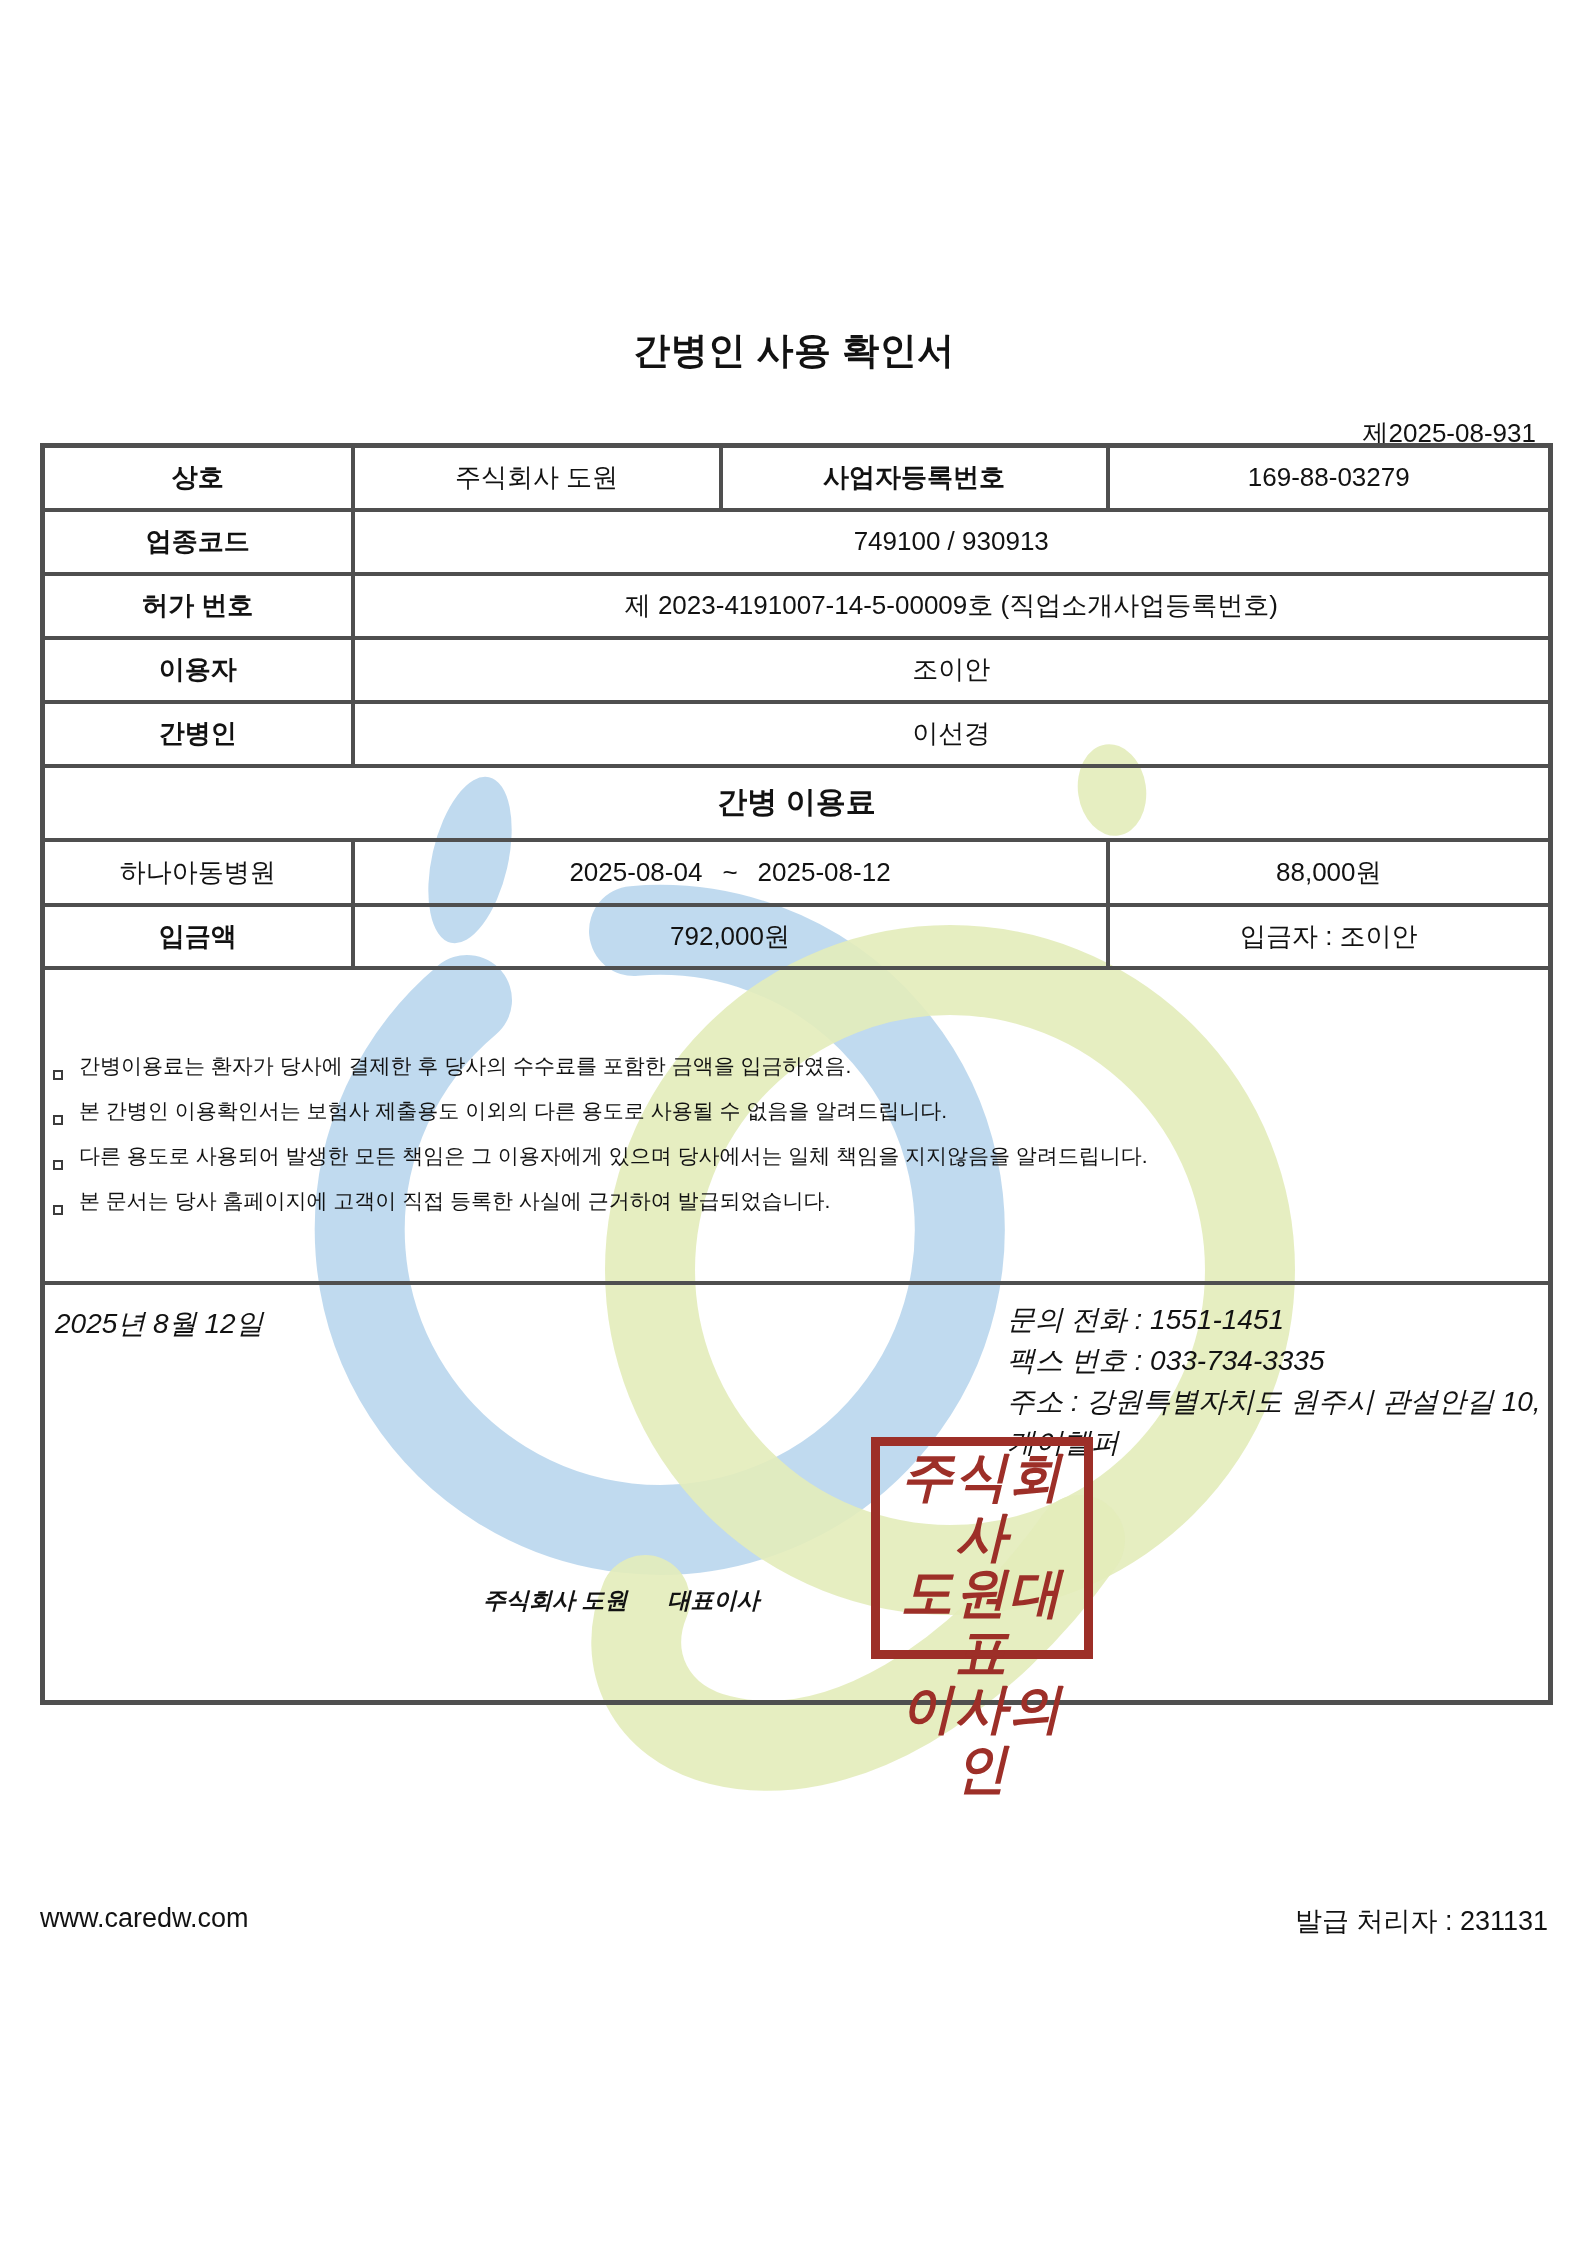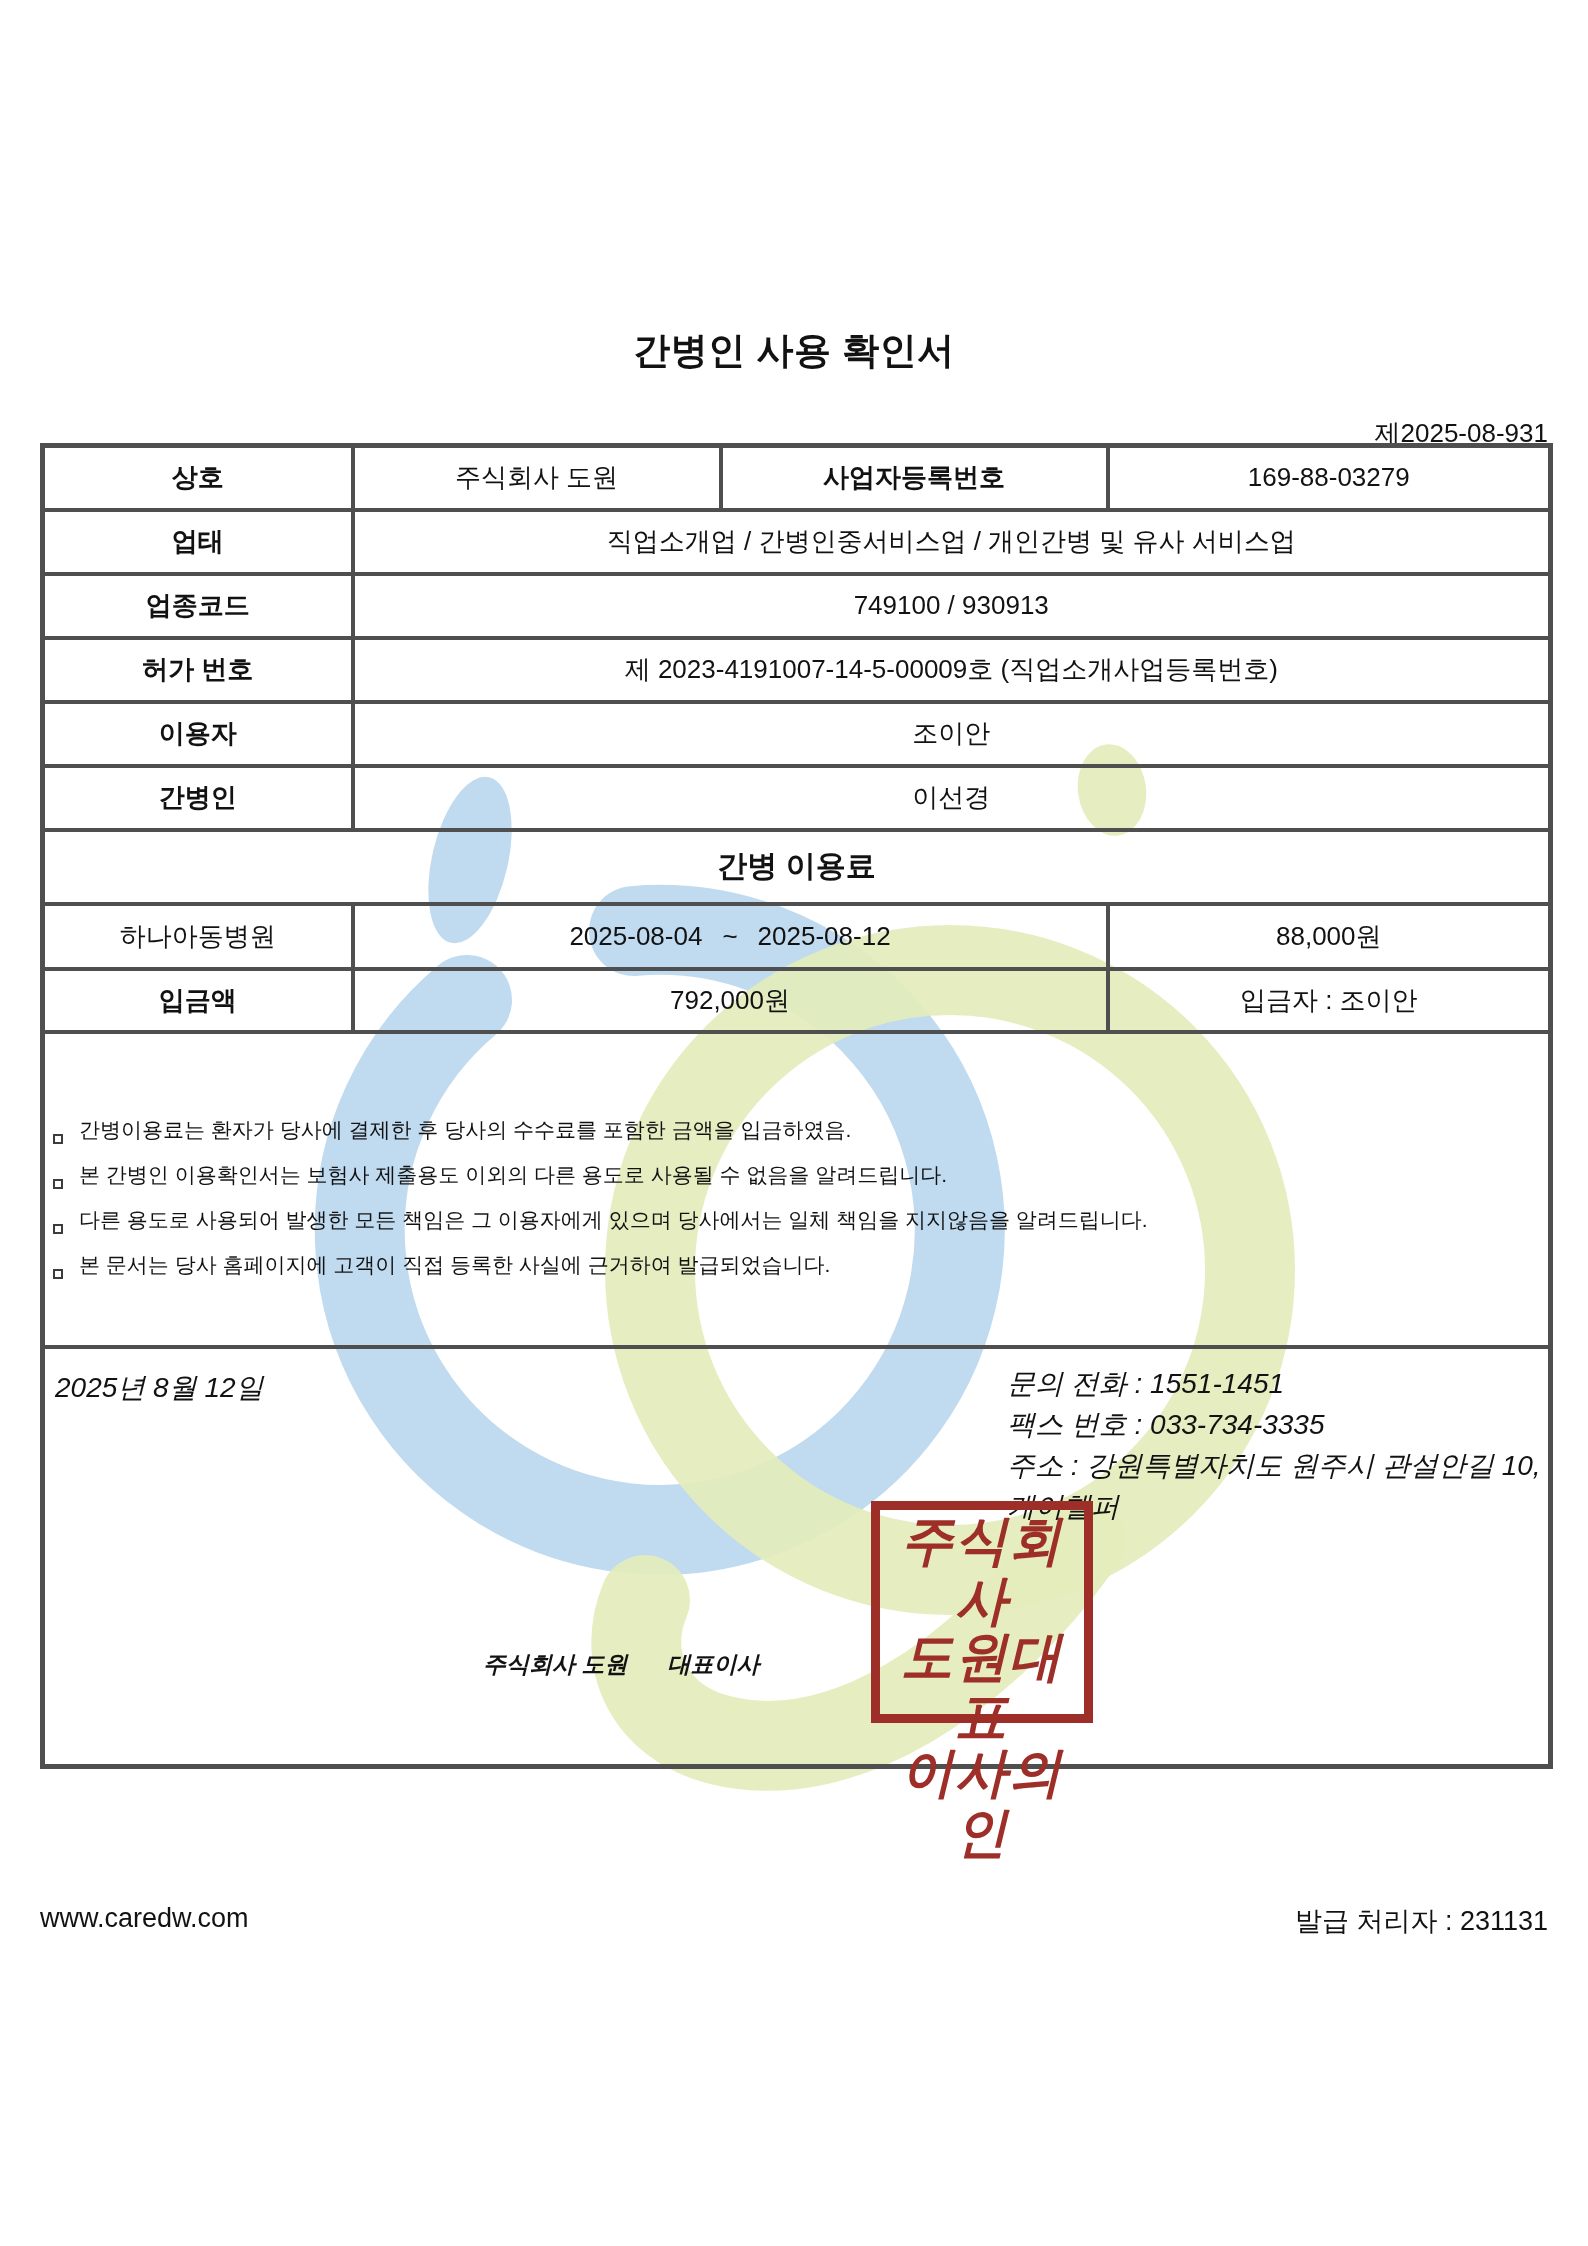--- a/index.html
+++ b/index.html
@@ -15,7 +15,7 @@
 
   .doc-title{position:absolute; top:326px; left:0; width:100%; text-align:center;
              font-size:37px; font-weight:700; letter-spacing:0.5px;}
-  .doc-no{position:absolute; top:416px; right:40px; font-size:26px;}
+  .doc-no{position:absolute; top:416px; right:52px; font-size:26px;}
 
   table.main{position:absolute; top:443px; left:40px; width:1508px;
              border-collapse:collapse; table-layout:fixed; font-size:26px;}

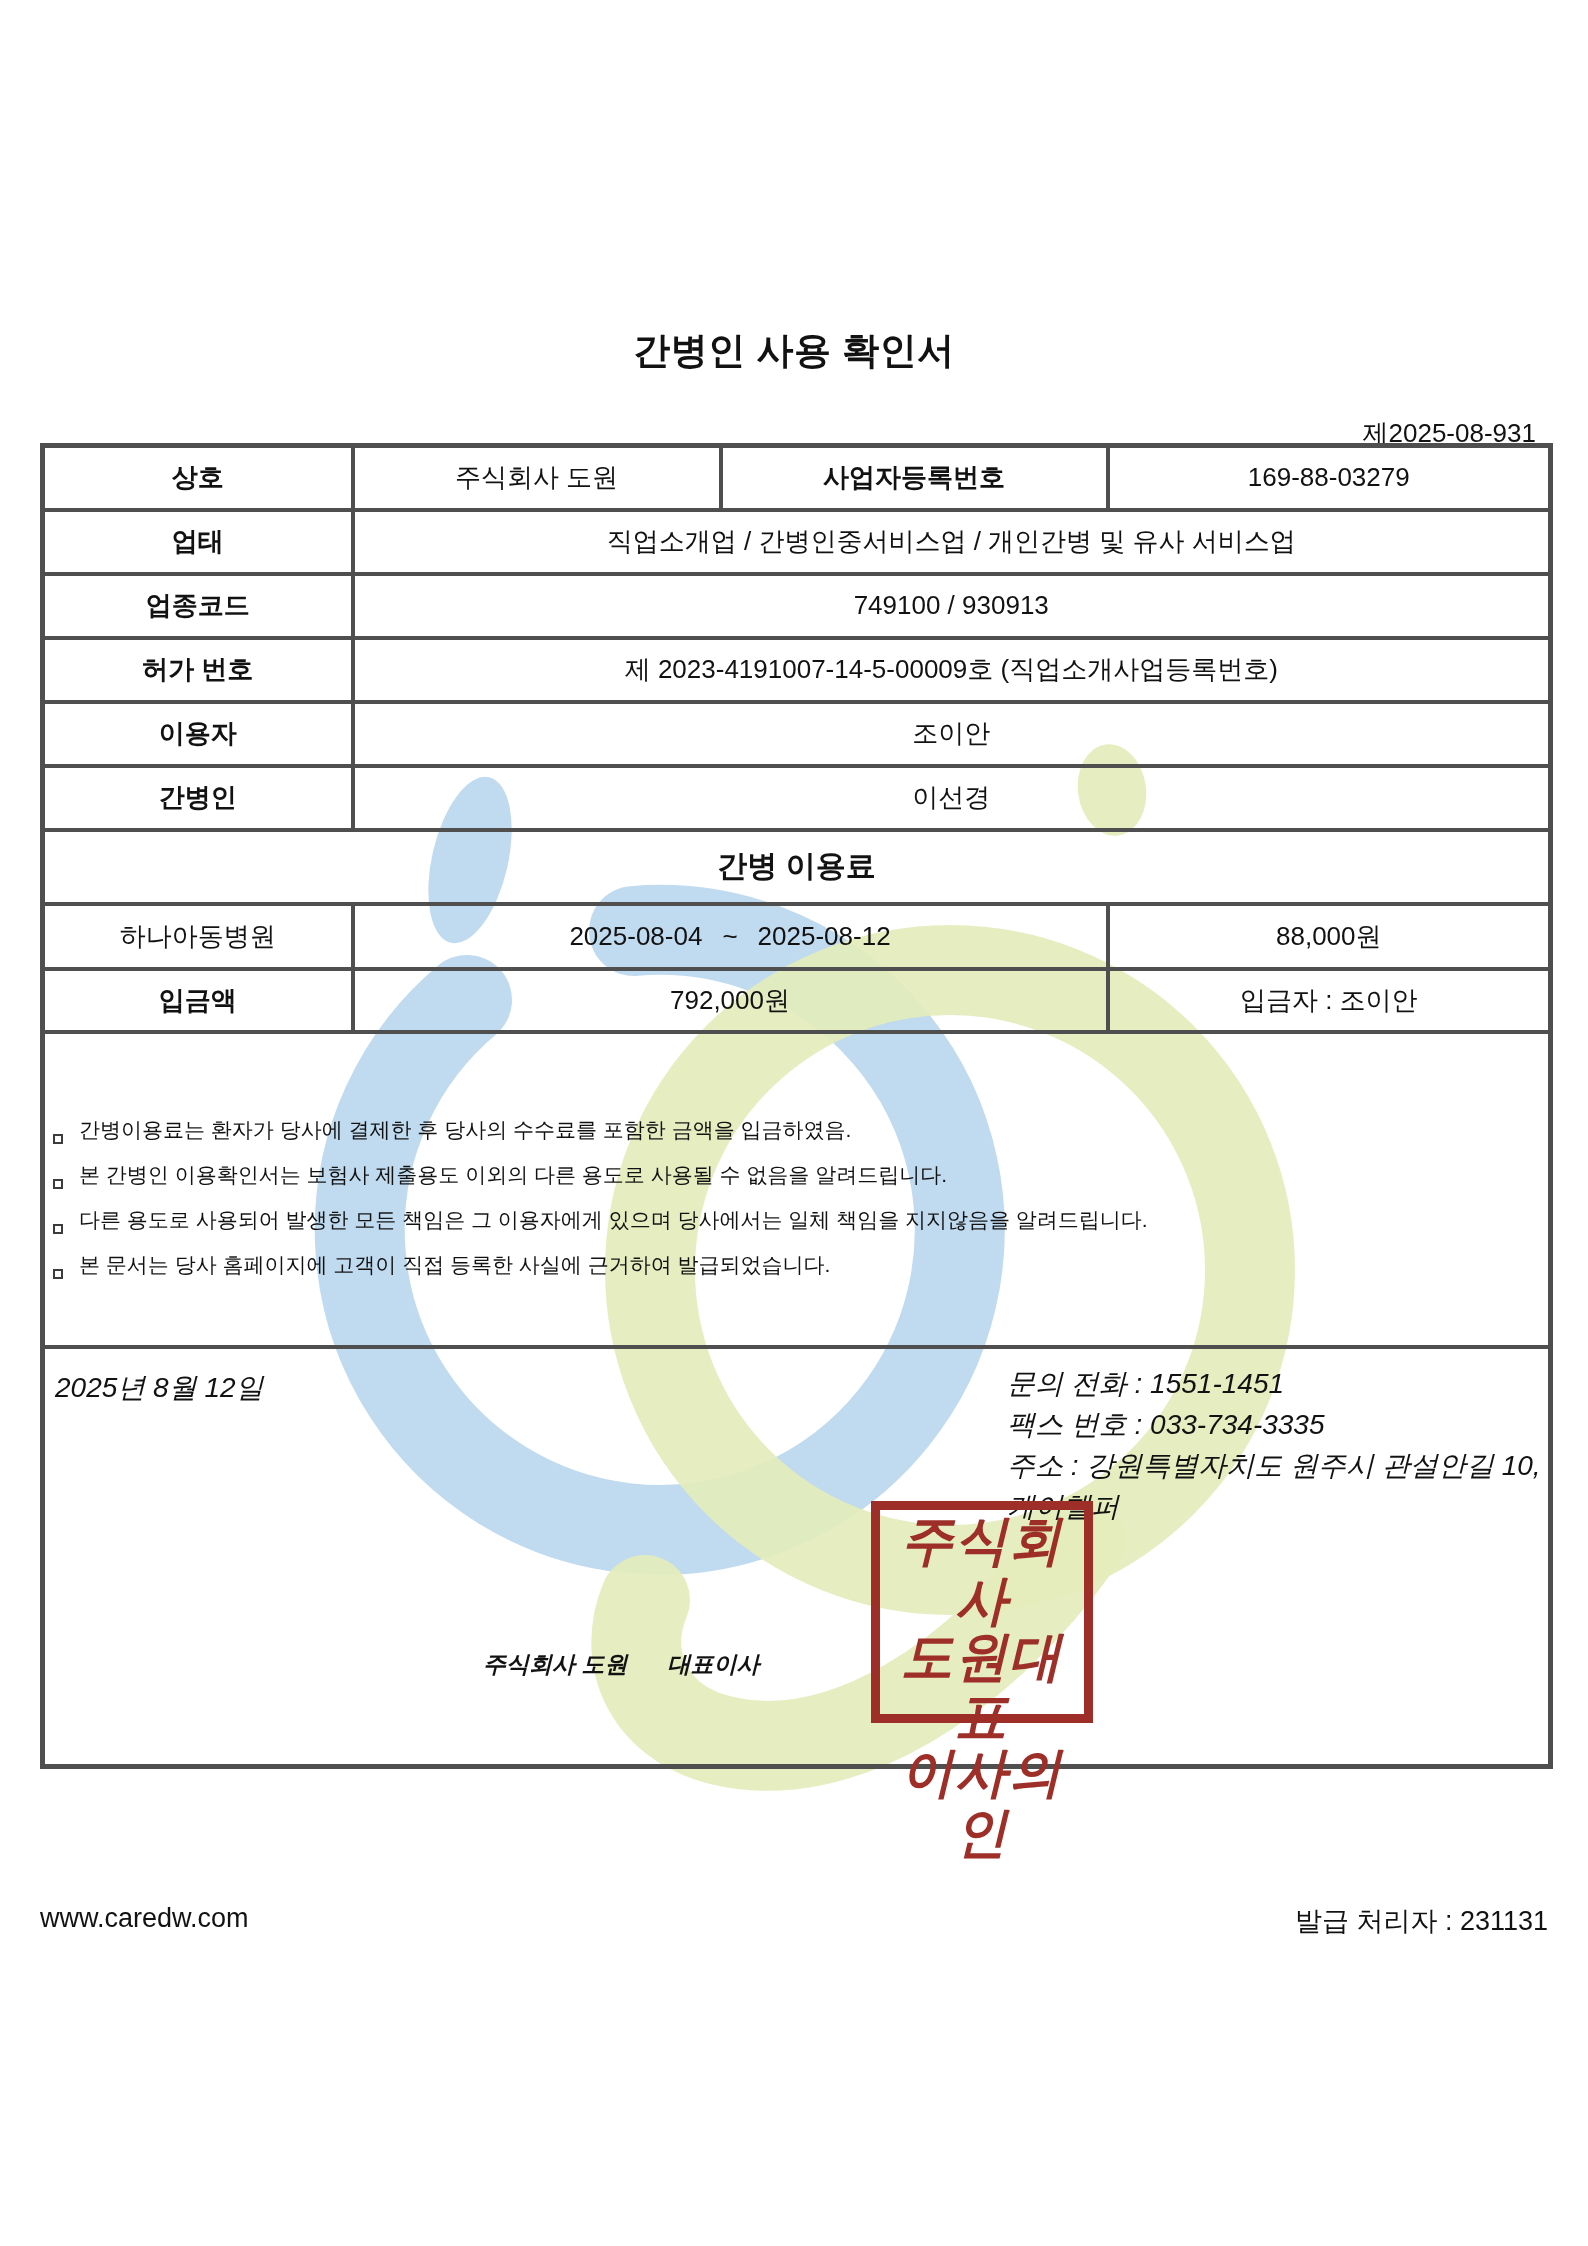--- a/index.html
+++ b/index.html
@@ -89,10 +89,6 @@
           <td>169-88-03279</td>
         </tr>
         <tr class="r-std">
-          <td class="lbl">업태</td>
-          <td colspan="3">직업소개업 / 간병인중서비스업 / 개인간병 및 유사 서비스업</td>
-        </tr>
-        <tr class="r-std">
           <td class="lbl">업종코드</td>
           <td colspan="3">749100 / 930913</td>
         </tr>

